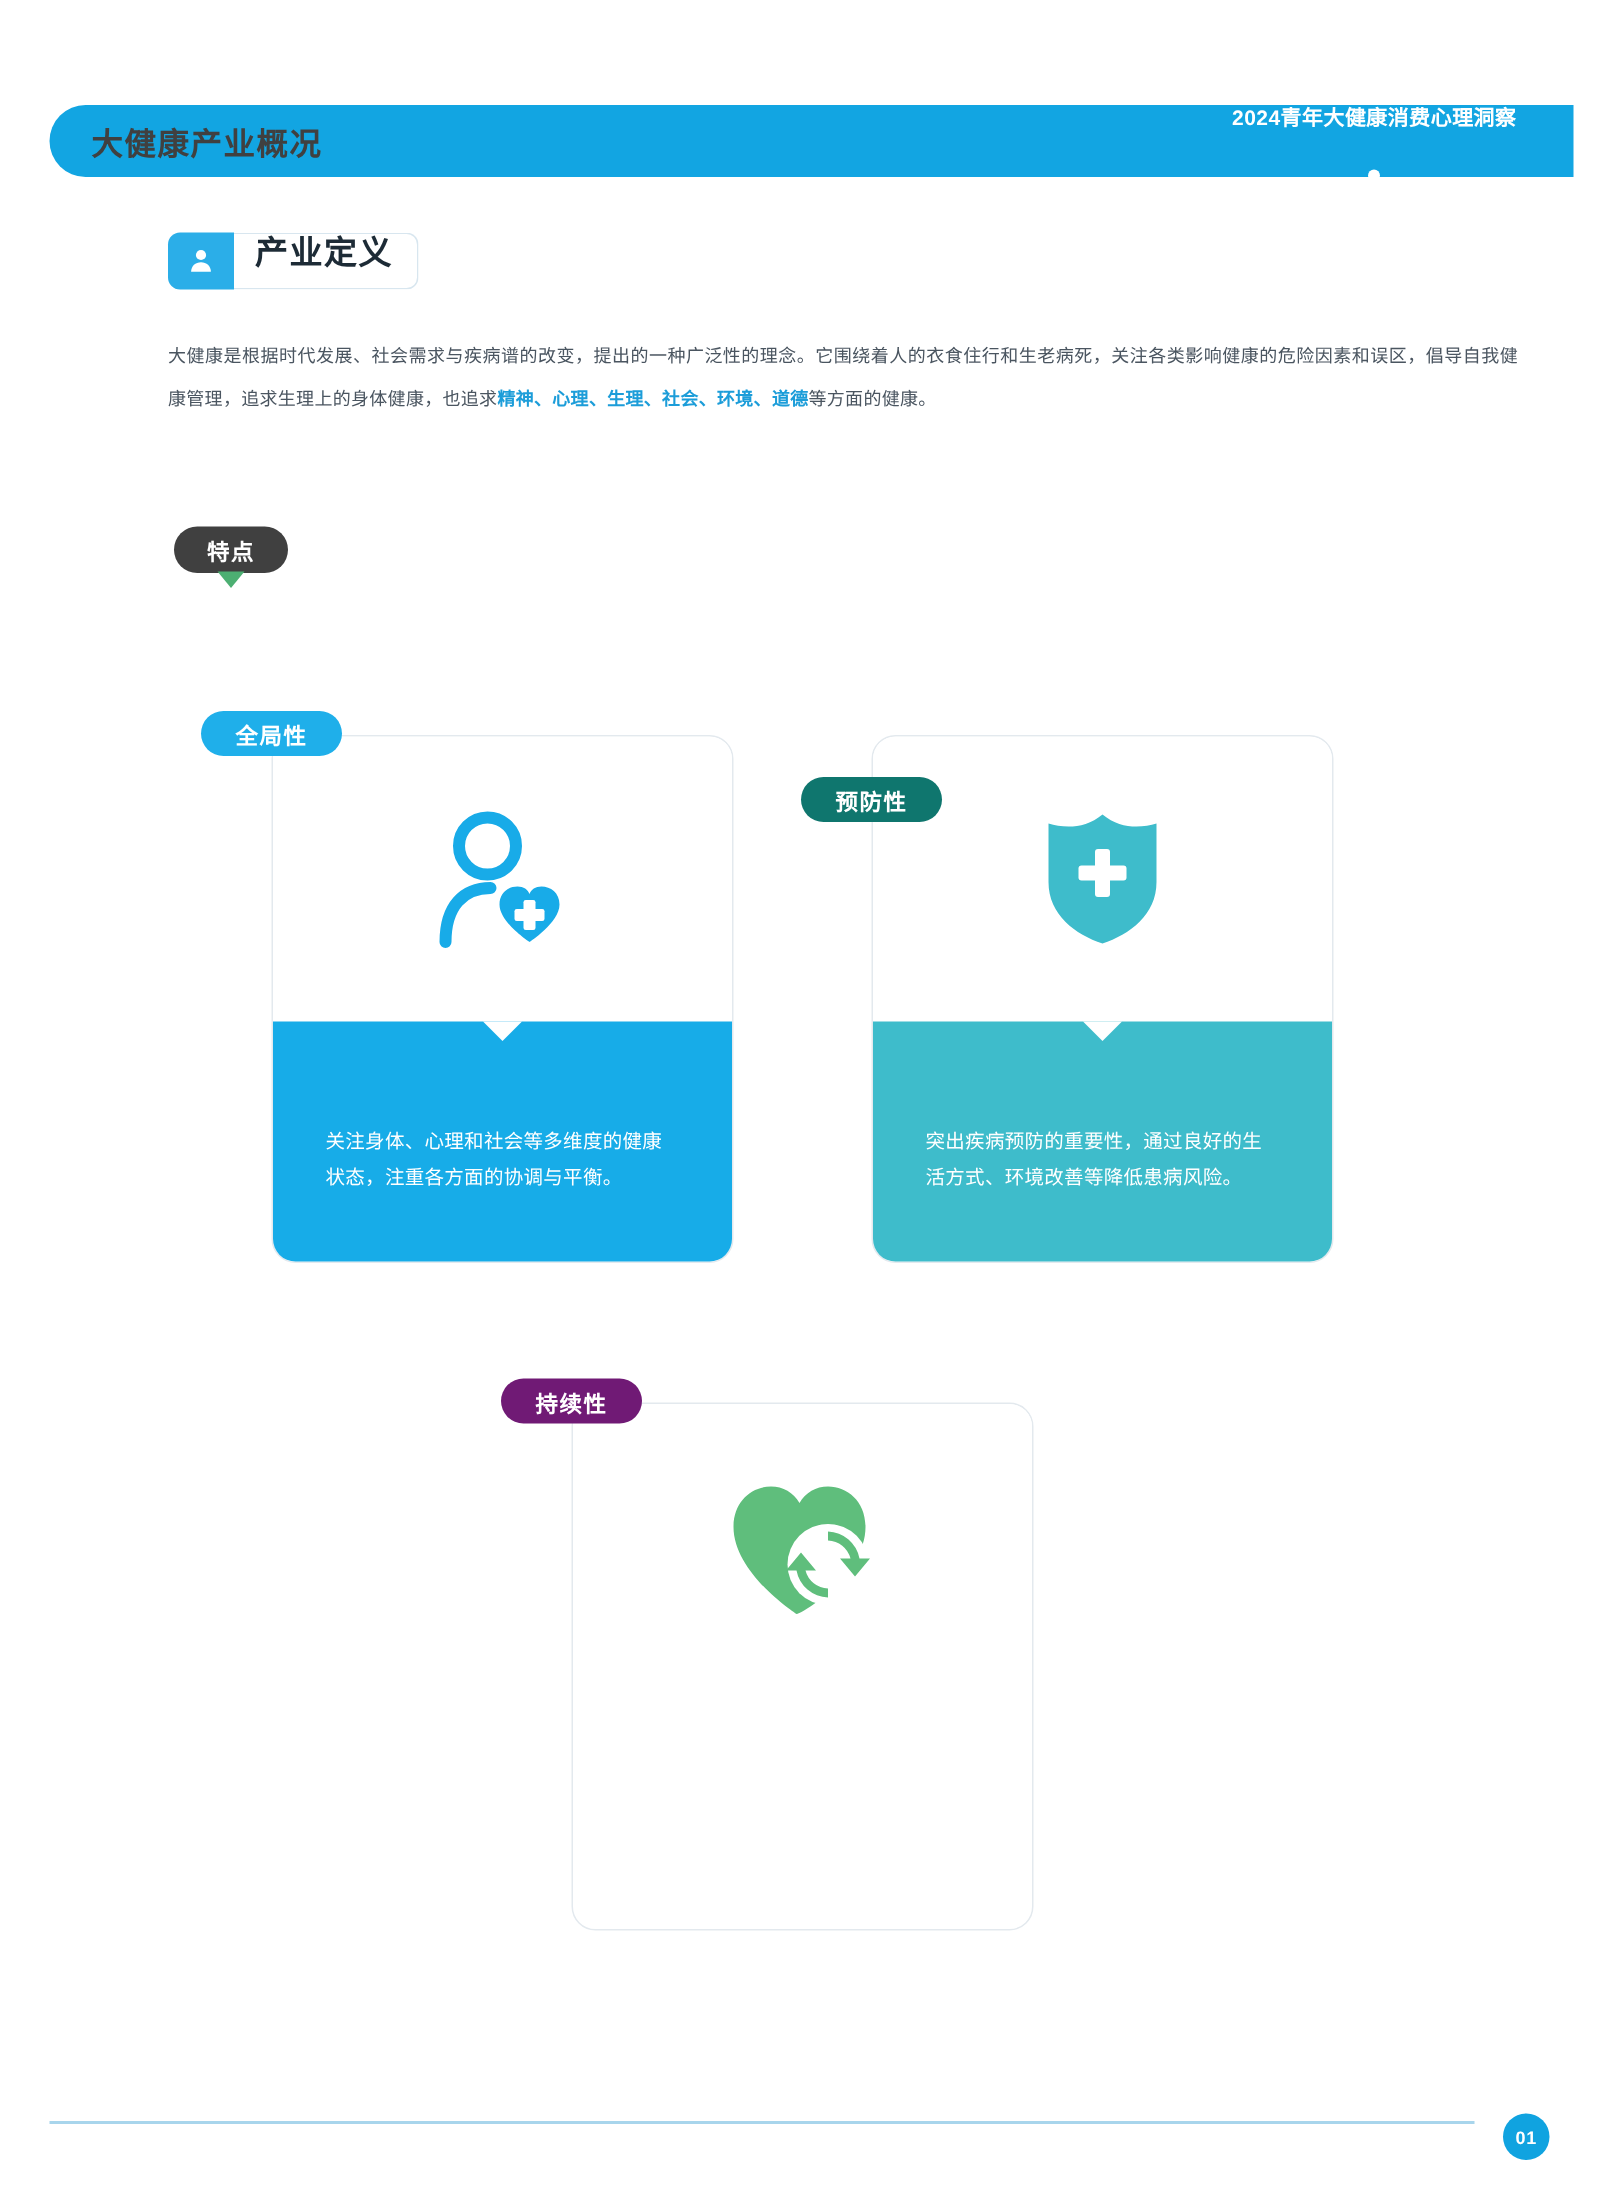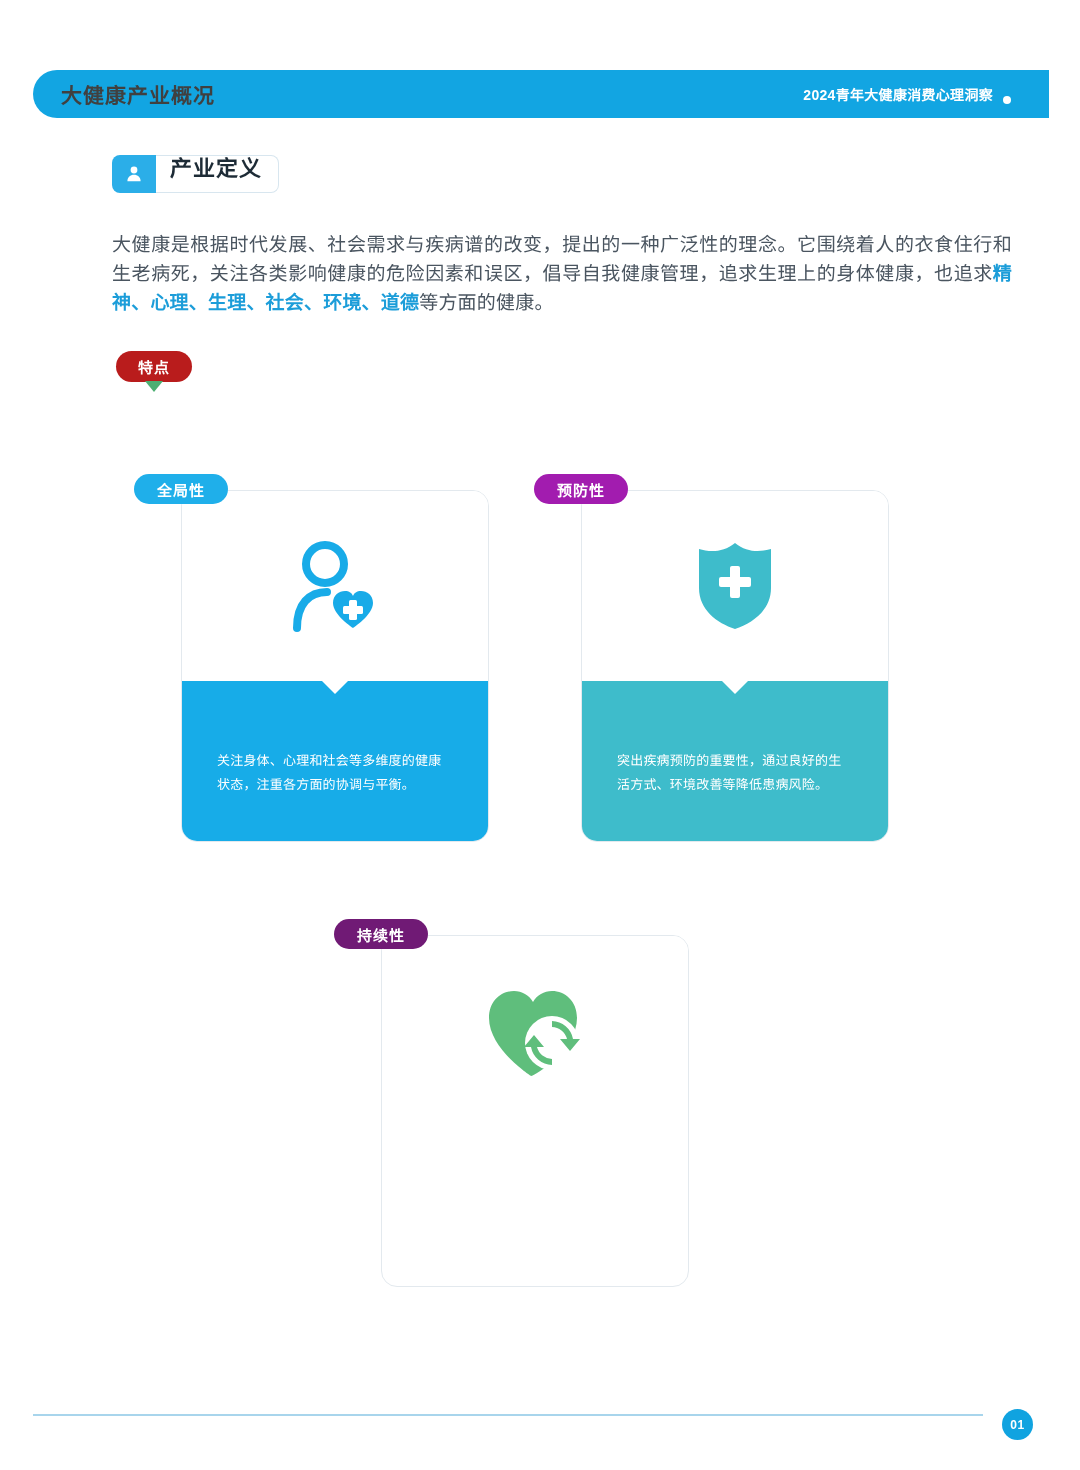--- a/index.html
+++ b/index.html
@@ -40,9 +40,10 @@
   }
   .header-right {
     display: flex;
-    align-items: flex-end;
-    gap: 10px;
+    align-items: center;
+    gap: 26px;
     margin-right: 8px;
+    flex-direction: column;
   }
   .header-subtitle {
     color: #ffffff;

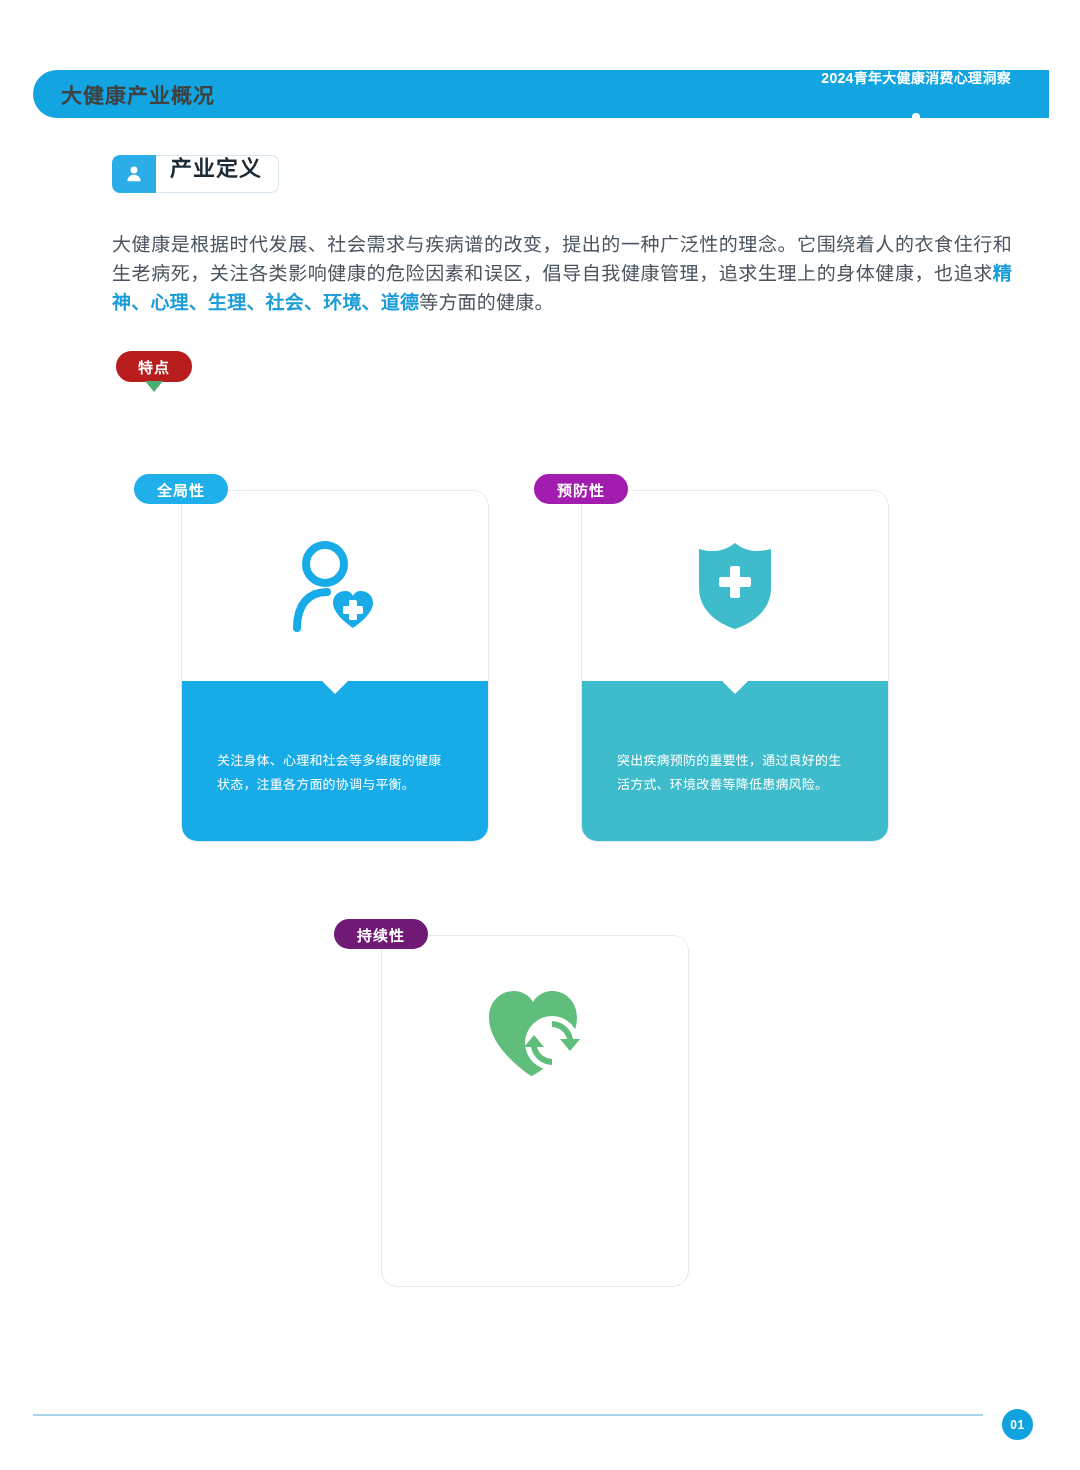--- a/index.html
+++ b/index.html
@@ -99,7 +99,7 @@
     left: 112px;
     top: 211px;
     width: 900px;
-    font-size: 19px;
+    font-size: 12px;
     line-height: 29px;
     color: #4a5560;
     letter-spacing: 0.2px;

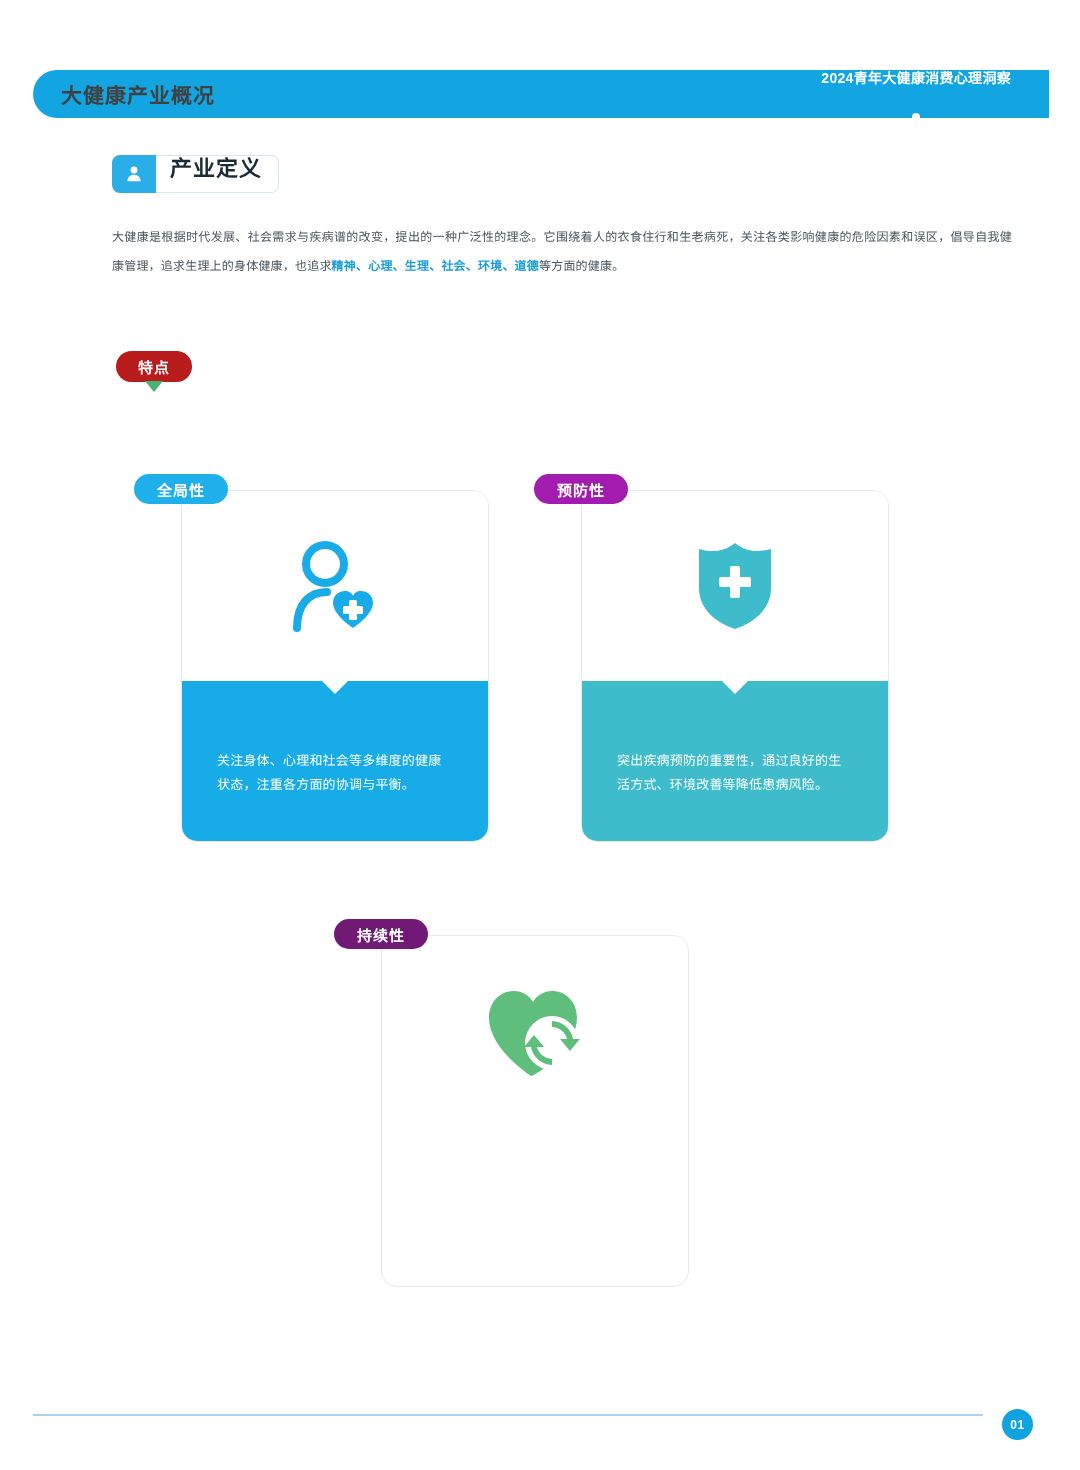--- a/index.html
+++ b/index.html
@@ -118,7 +118,7 @@
     width: 76px;
   }
   .feature-pill {
-    background: #b91c1c;
+    background: #404040;
     border-radius: 16px;
     height: 31px;
     display: flex;

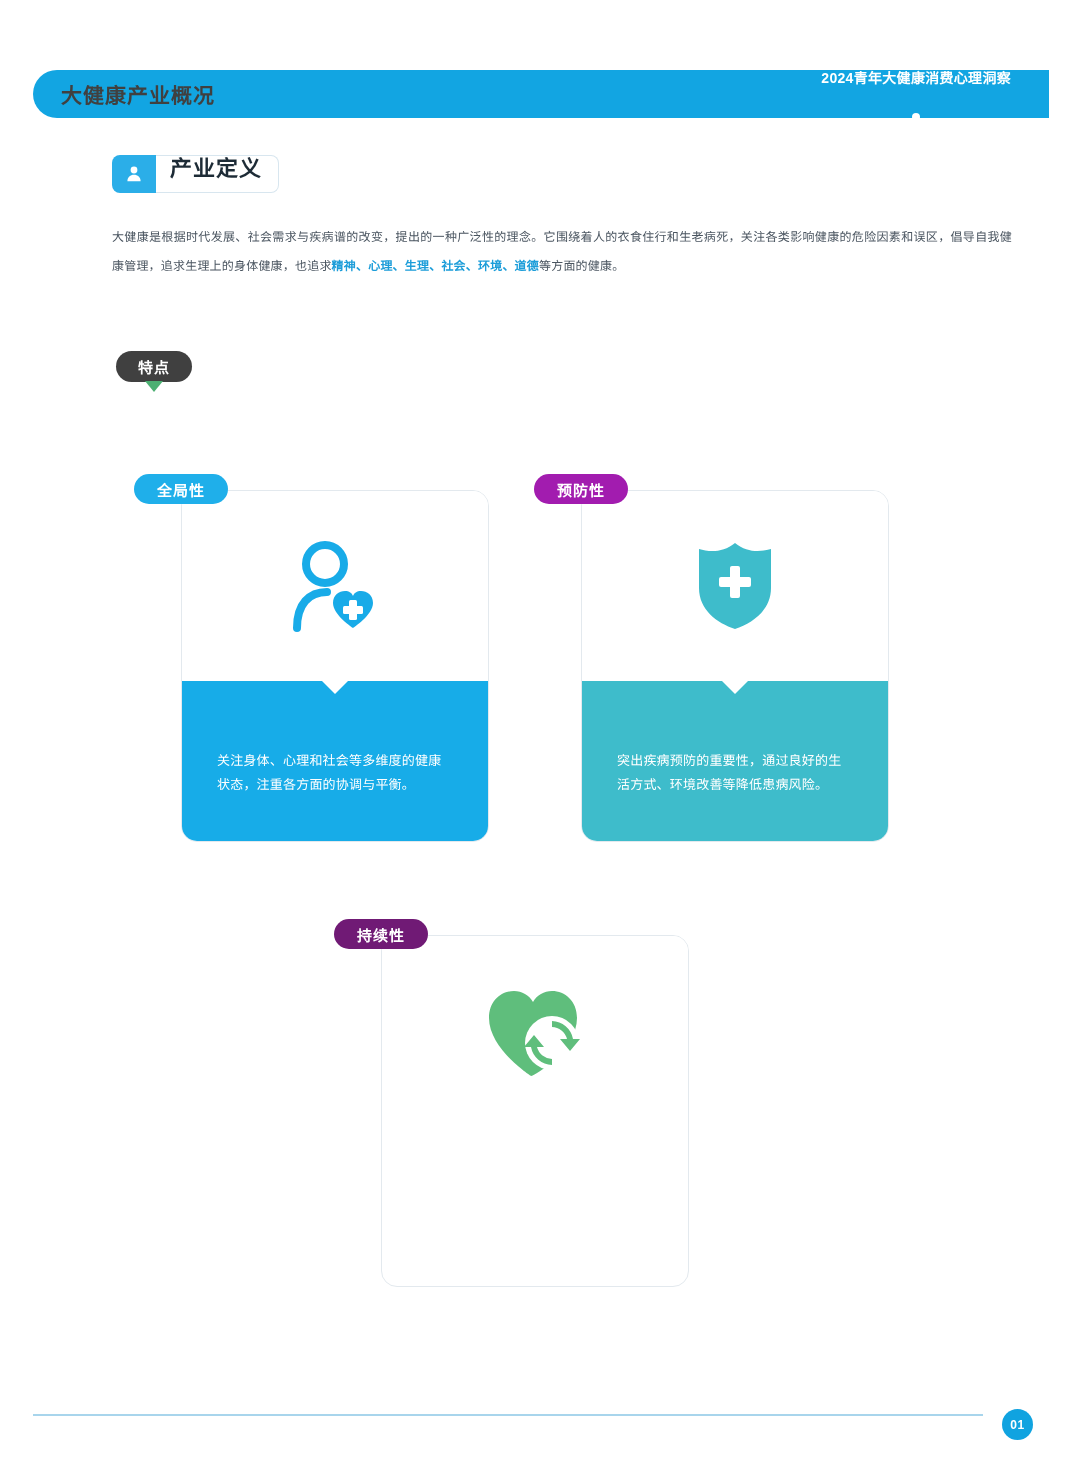--- a/index.html
+++ b/index.html
@@ -285,7 +285,7 @@
 </div>
 
 <div class="card-wrap" id="card-2-wrap">
-  <div class="card-badge" style="background:#a21caf;">预防性</div>
+  <div class="card-badge" style="background:#0f766e;margin-top:44px;">预防性</div>
   <div class="card">
     <div class="card-top">
       <span>

